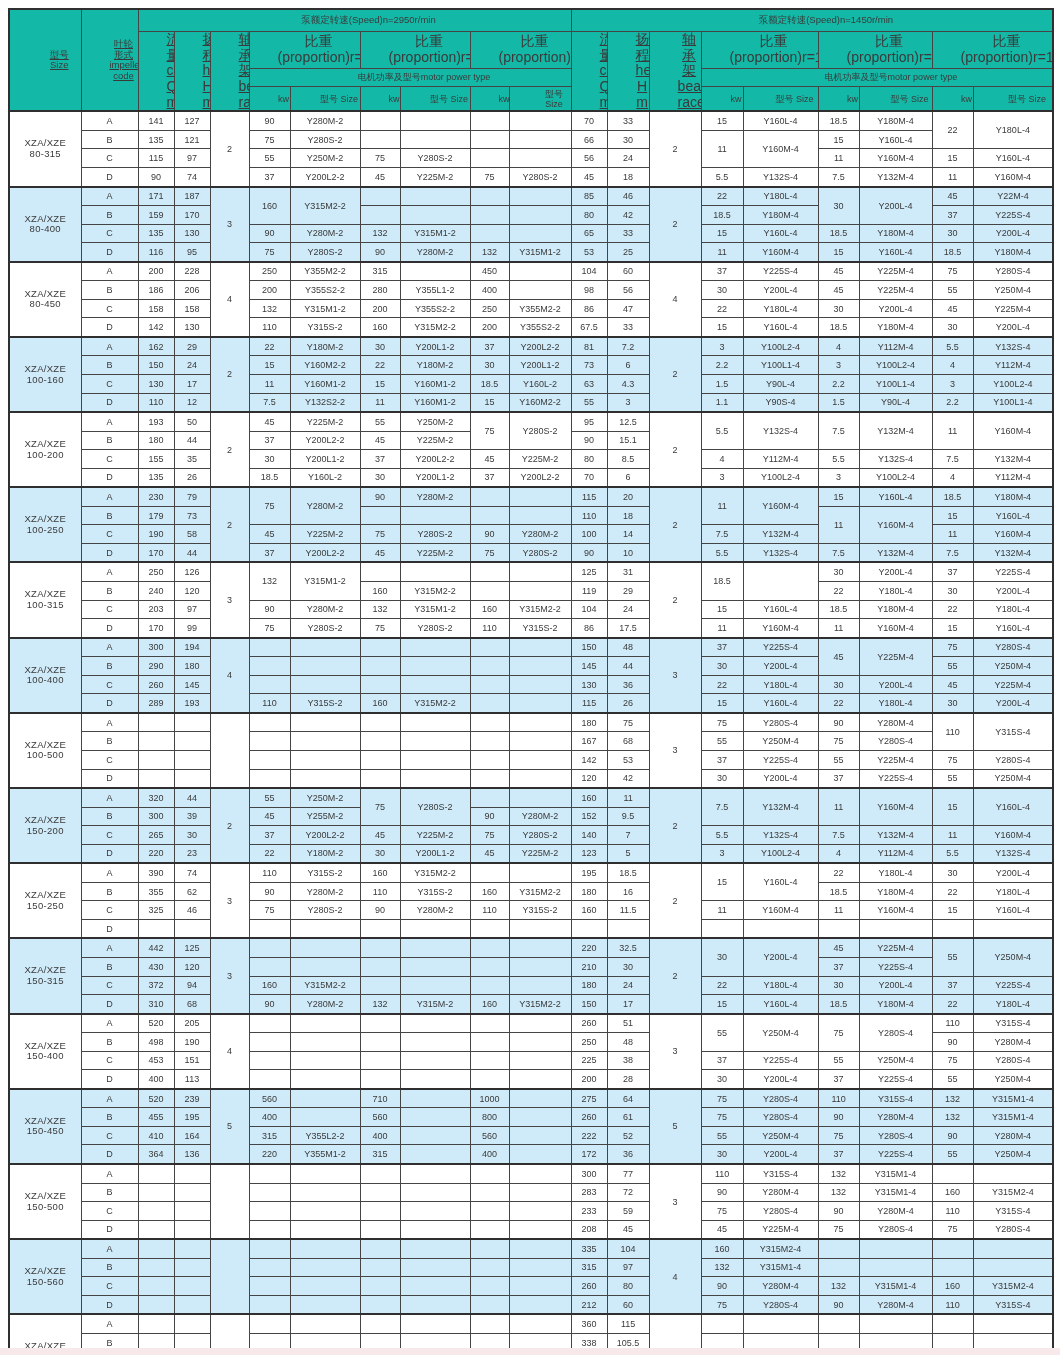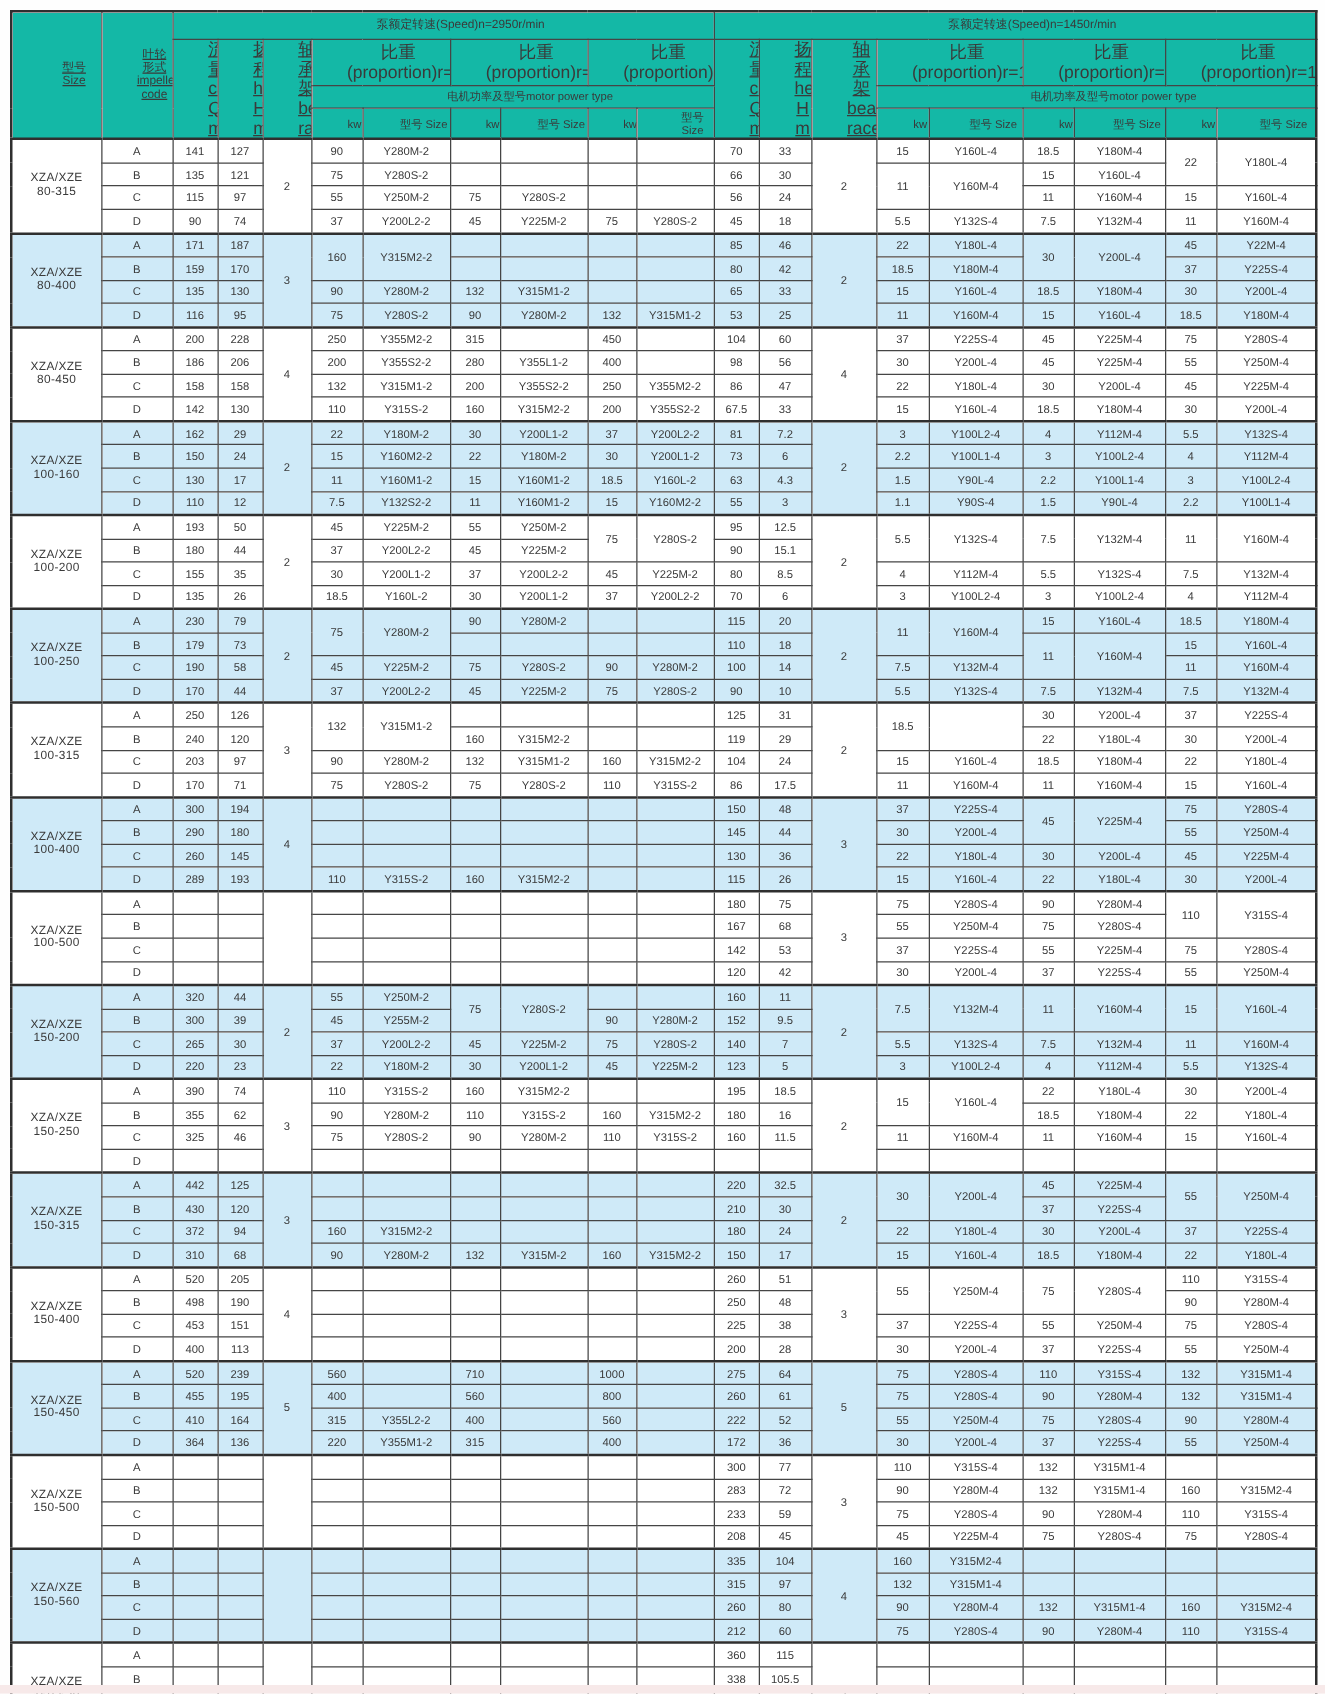--- a/index.html
+++ b/index.html
@@ -629,7 +629,7 @@
         <tr>
           <td>D</td>
           <td>170</td>
-          <td>71</td>
+          <td>99</td>
           <td>75</td>
           <td>Y280S-2</td>
           <td>75</td>

